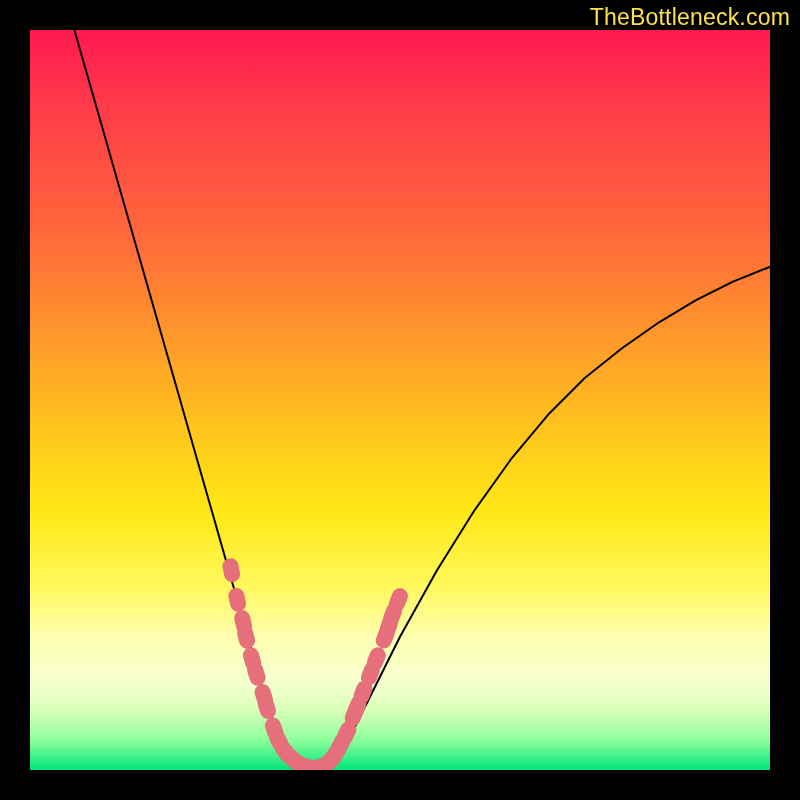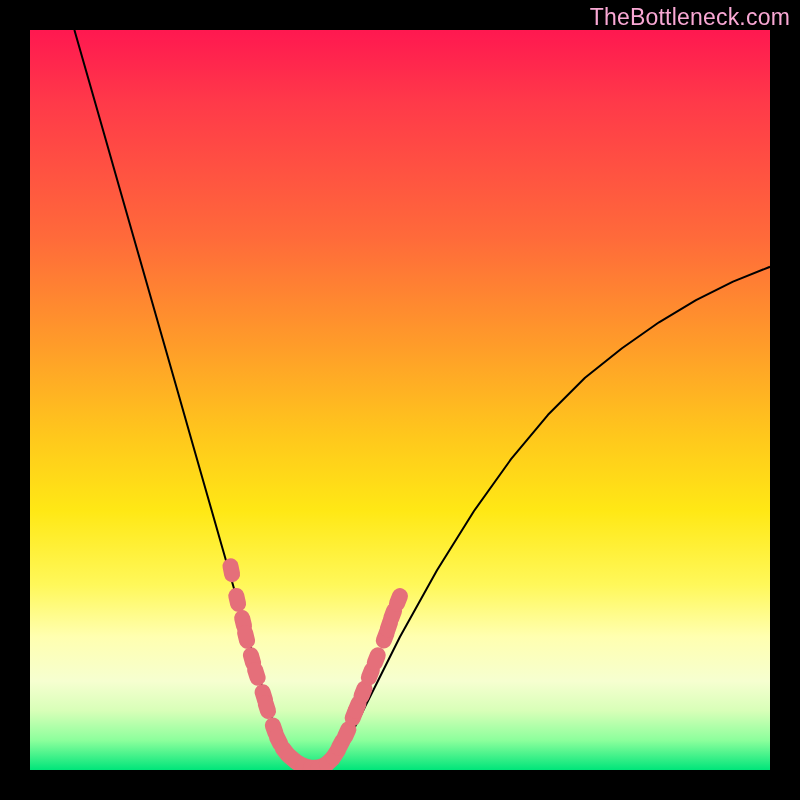--- a/index.html
+++ b/index.html
@@ -52,7 +52,7 @@
     position: absolute;
     top: 4px;
     right: 10px;
-    color: #f9a8d4;
+    color: #fde047;
     font-size: 23px;
     font-weight: 500;
     letter-spacing: 0.2px;

